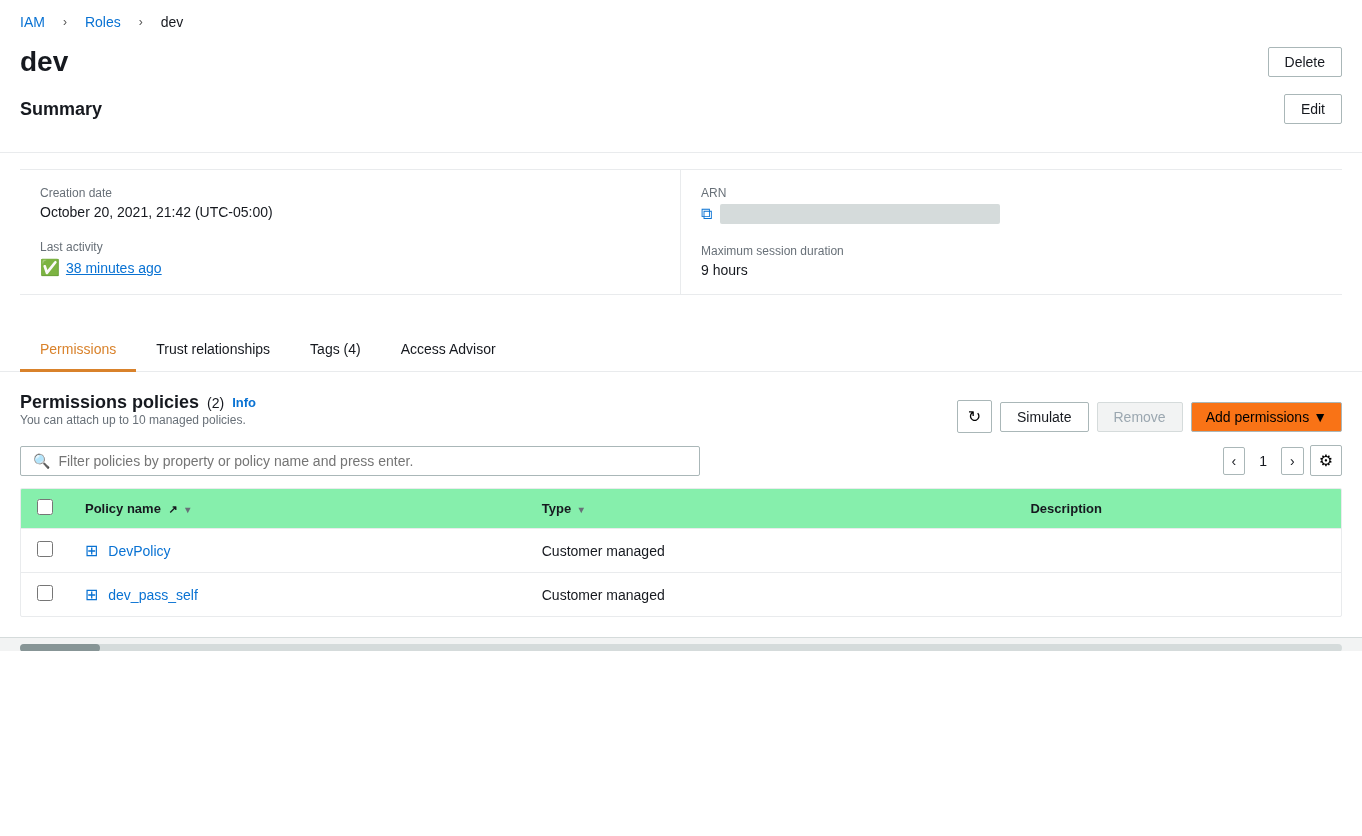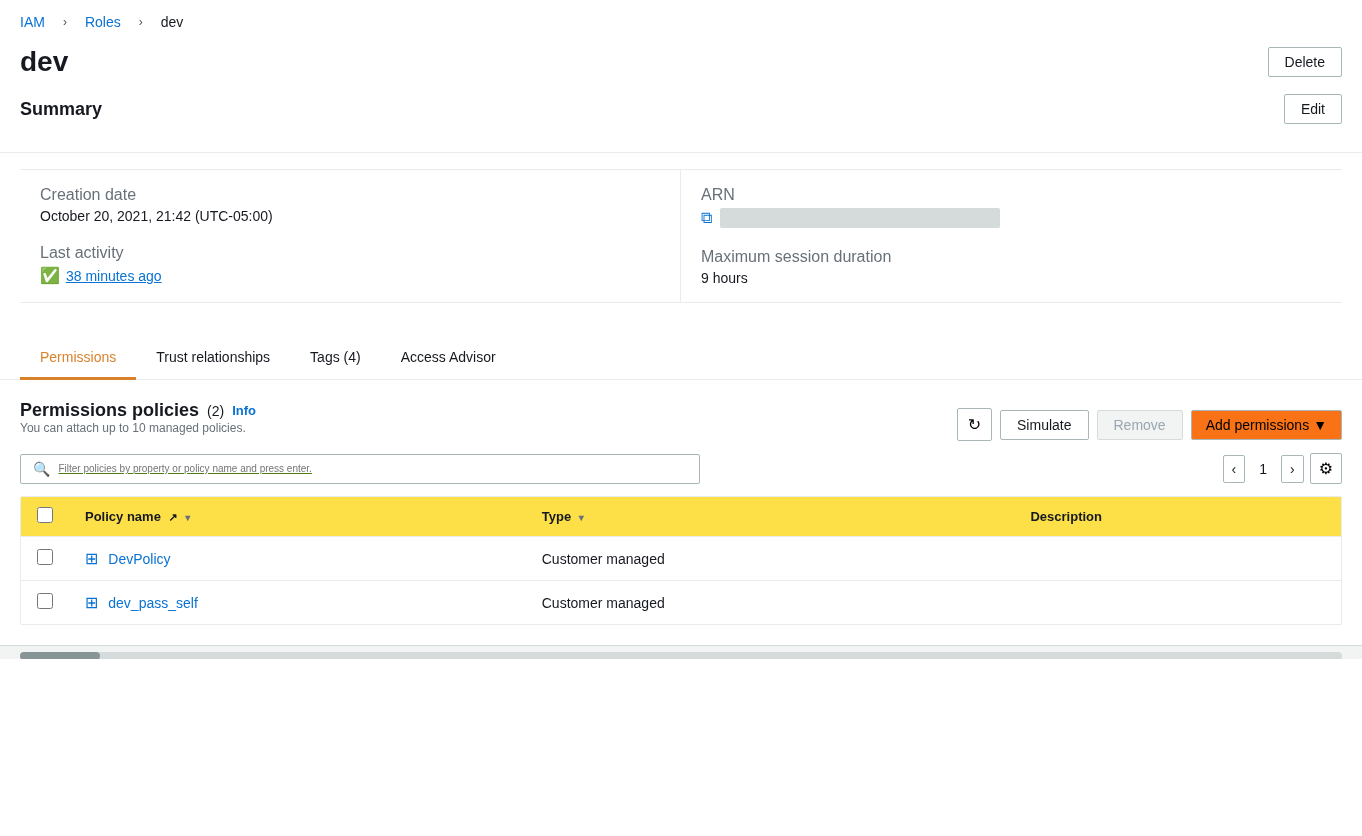--- a/index.html
+++ b/index.html
@@ -24,7 +24,7 @@
     .summary-grid { display: grid; grid-template-columns: 1fr 1fr; gap: 0; border-top: 1px solid #e9ebed; border-bottom: 1px solid #e9ebed; margin: 0 20px 0; }
     .summary-col { padding: 16px 20px; }
     .summary-col:first-child { border-right: 1px solid #e9ebed; }
-    .summary-label { font-size: 16px; color: #687078; margin-bottom: 4px; }
+    .summary-label { font-size: 12px; color: #687078; margin-bottom: 4px; }
     .summary-value { font-size: 14px; color: #16191f; }
     .summary-field { margin-bottom: 20px; }
     .summary-field:last-child { margin-bottom: 0; }

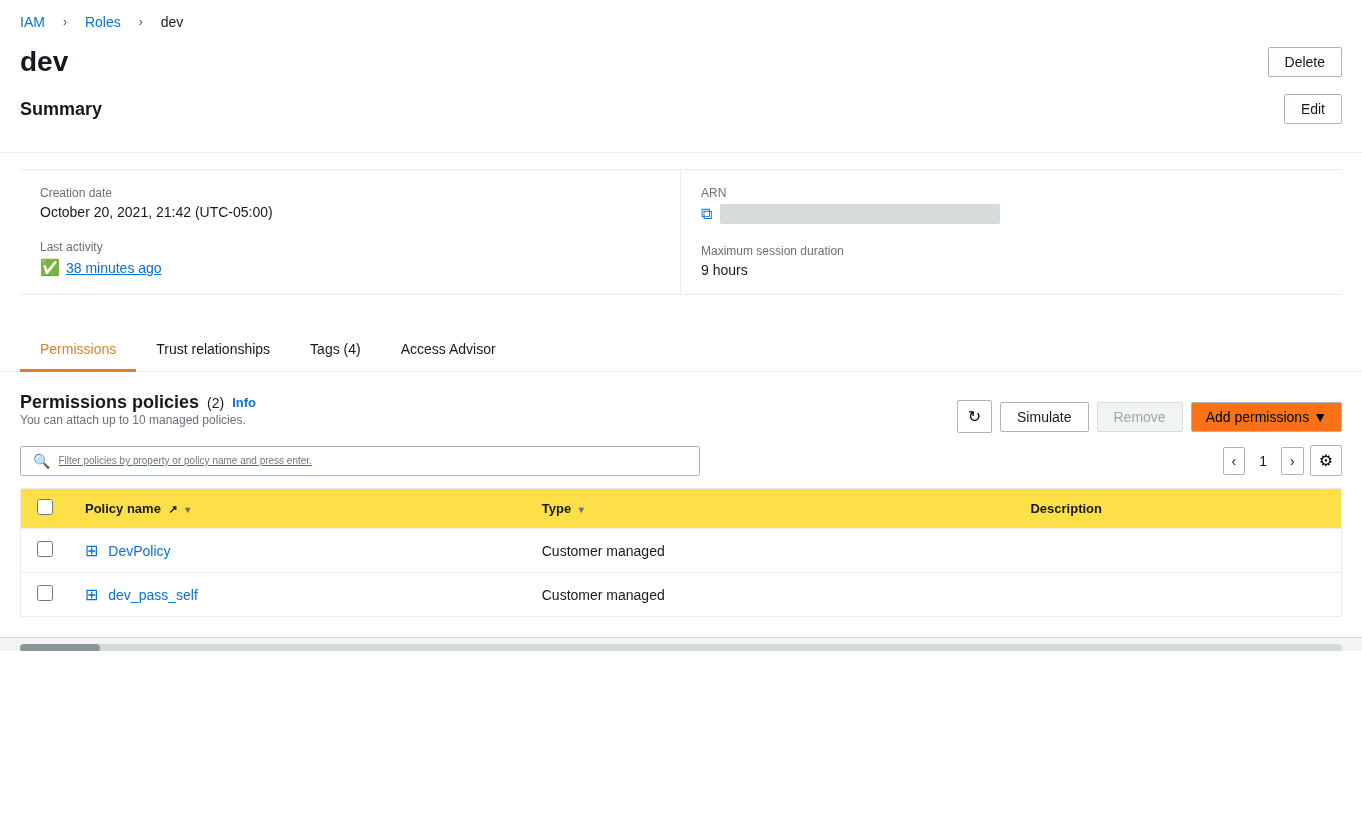--- a/index.html
+++ b/index.html
@@ -55,7 +55,7 @@
     .btn-add { display: flex; align-items: center; gap: 4px; background: #f97316; border: 1px solid #aab7b8; padding: 6px 14px; border-radius: 2px; cursor: pointer; font-size: 14px; }
 
     .search-bar { display: flex; align-items: center; border: 1px solid #aab7b8; border-radius: 2px; padding: 6px 12px; margin-bottom: 0; gap: 8px; flex: 1; max-width: 680px; background: #fff; }
-    .search-bar input { border: none; outline: none; flex: 1; font-size: 10px; color: #4d7c0f; background: transparent; text-decoration: underline; }
+    .search-bar input { border: none; outline: none; flex: 1; font-size: 14px; color: #8b5cf6; background: transparent; }
     .search-row { display: flex; align-items: center; justify-content: space-between; margin-bottom: 0; padding-bottom: 0; }
     .pagination-row { display: flex; align-items: center; gap: 6px; }
     .pagination-btn { border: 1px solid #aab7b8; background: #fff; padding: 5px 8px; border-radius: 2px; cursor: pointer; font-size: 14px; color: #16191f; }

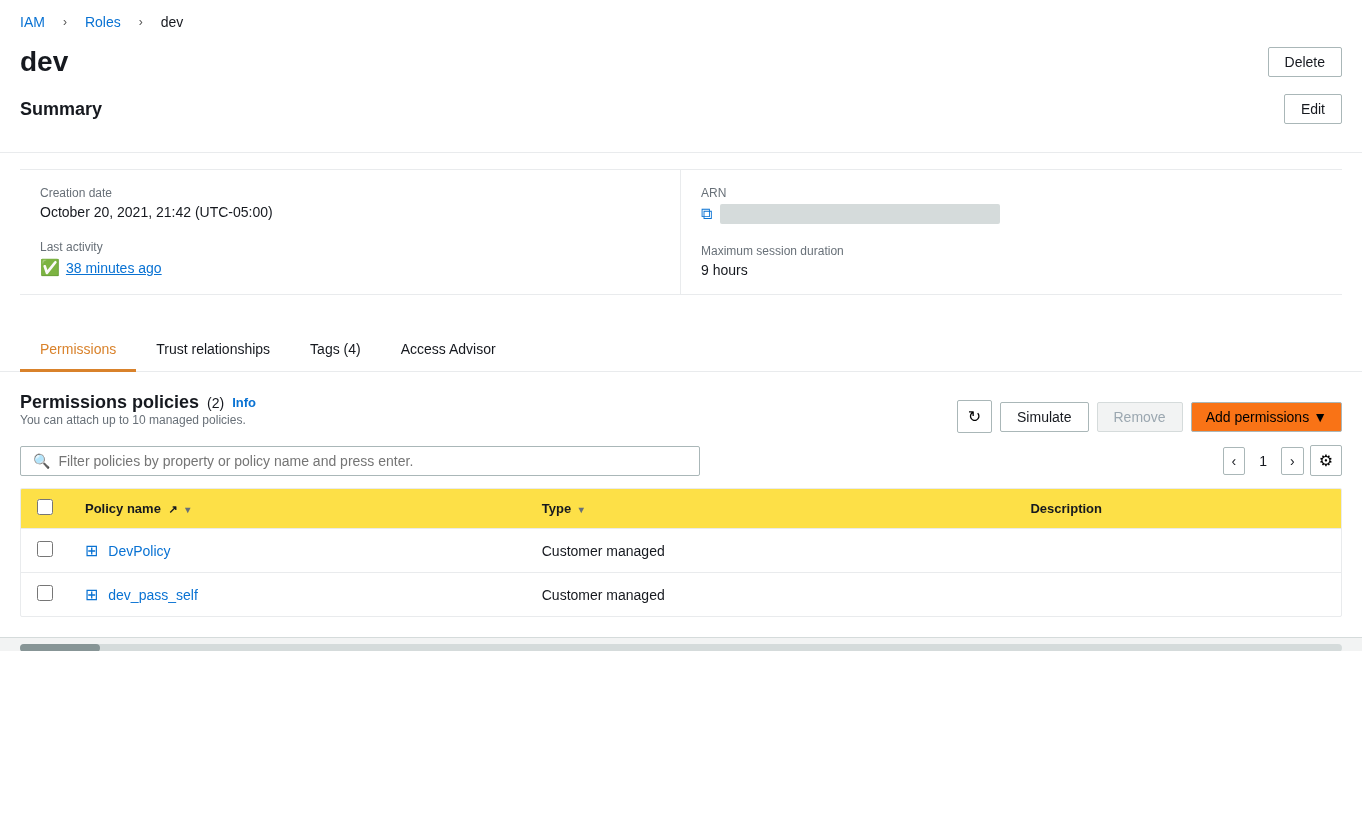--- a/index.html
+++ b/index.html
@@ -64,7 +64,7 @@
 
     .table-container { border: 1px solid #e9ebed; border-radius: 2px; margin-top: 12px; overflow-x: auto; }
     .table { width: 100%; border-collapse: collapse; }
-    .table th { background: #fde047; padding: 10px 16px; text-align: left; font-size: 13px; font-weight: 700; color: #16191f; border-bottom: 1px solid #e9ebed; white-space: nowrap; }
+    .table th { background: #86efac; padding: 10px 16px; text-align: left; font-size: 13px; font-weight: 700; color: #16191f; border-bottom: 1px solid #e9ebed; white-space: nowrap; }
     .table td { padding: 12px 16px; border-bottom: 1px solid #e9ebed; font-size: 14px; vertical-align: middle; }
     .table tr:last-child td { border-bottom: none; }
     .table th .sort-icon { color: #687078; font-size: 10px; margin-left: 4px; }

